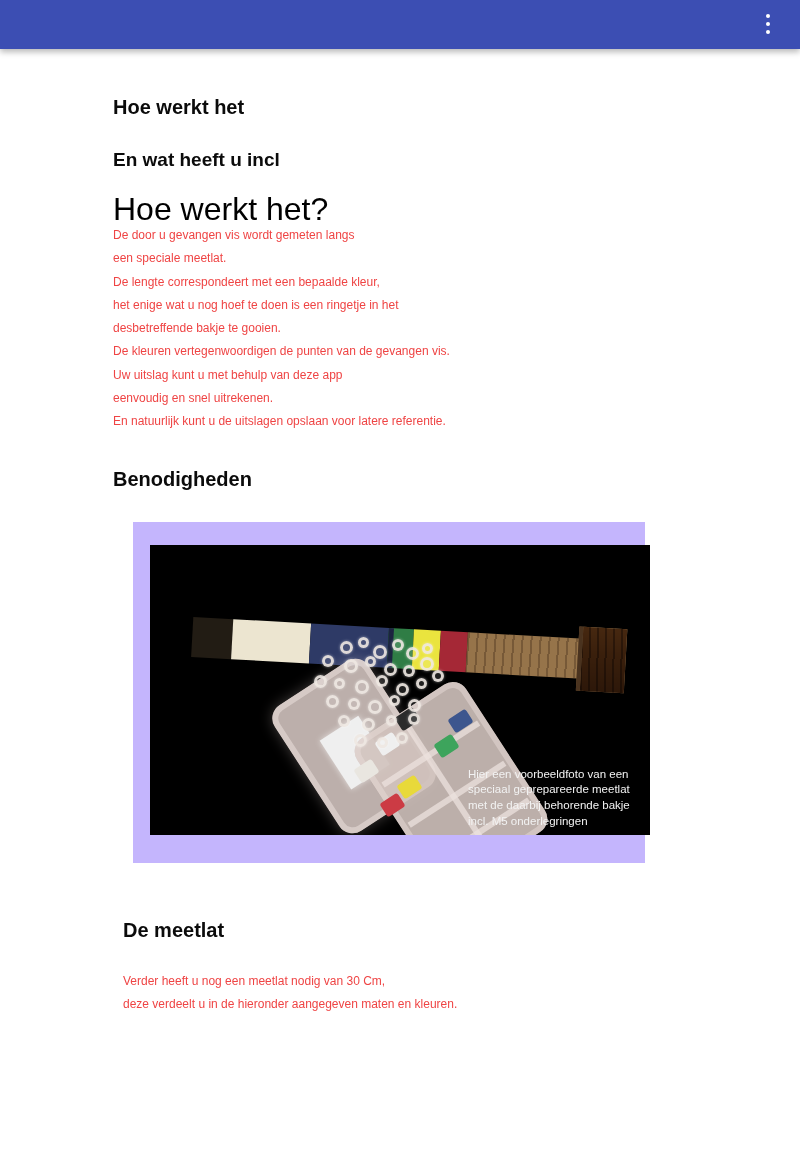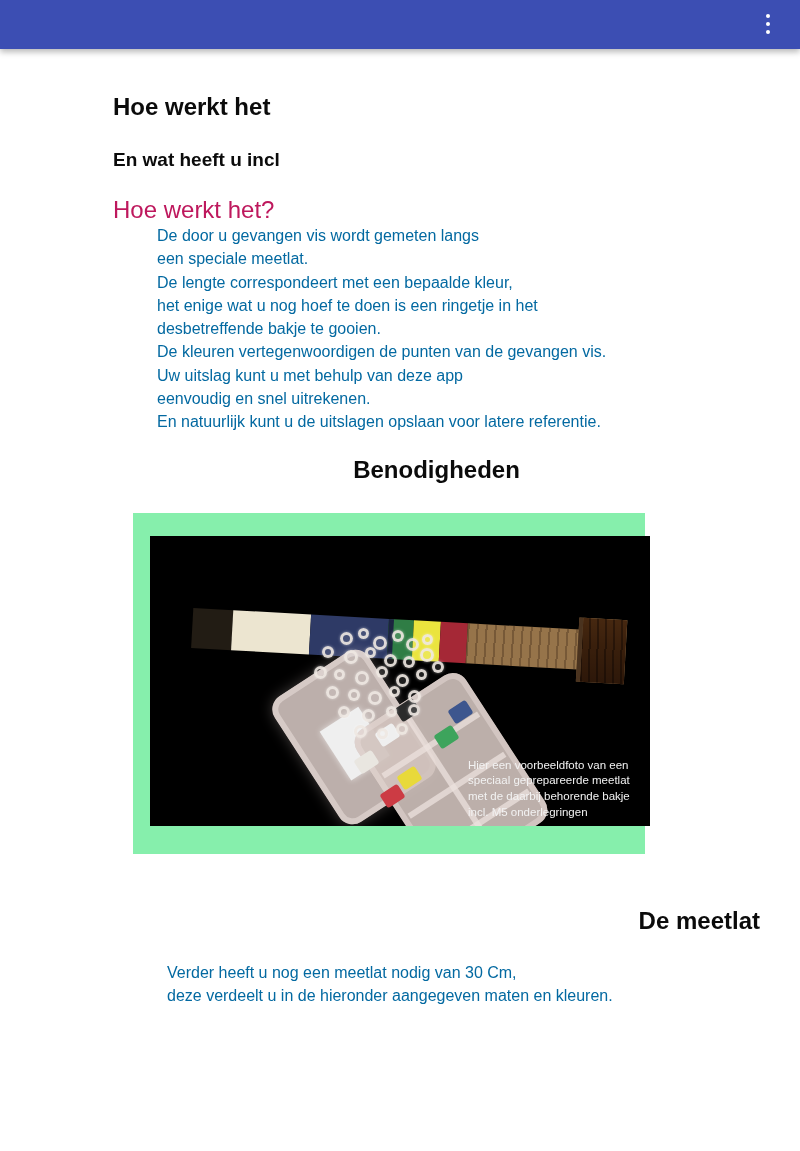--- a/index.html
+++ b/index.html
@@ -16,7 +16,7 @@
 
   
   .content { padding:0 40px 20px 113px; color:#101010; }
-  h1.sec-title { font-size:24px; line-height:32px; font-weight:bold; color:#0b0b0b; letter-spacing:0; }
+  h1.sec-title { font-size:20px; line-height:32px; font-weight:bold; color:#0b0b0b; letter-spacing:0; }
   .intro-title { margin-top:42px; }
   .subtitle { margin-top:25px; font-size:19px; line-height:23px; font-weight:bold; color:#0b0b0b; }
   .q-heading { margin-top:24px; font-size:24px; line-height:29px; font-weight:normal; color:#be185d; }

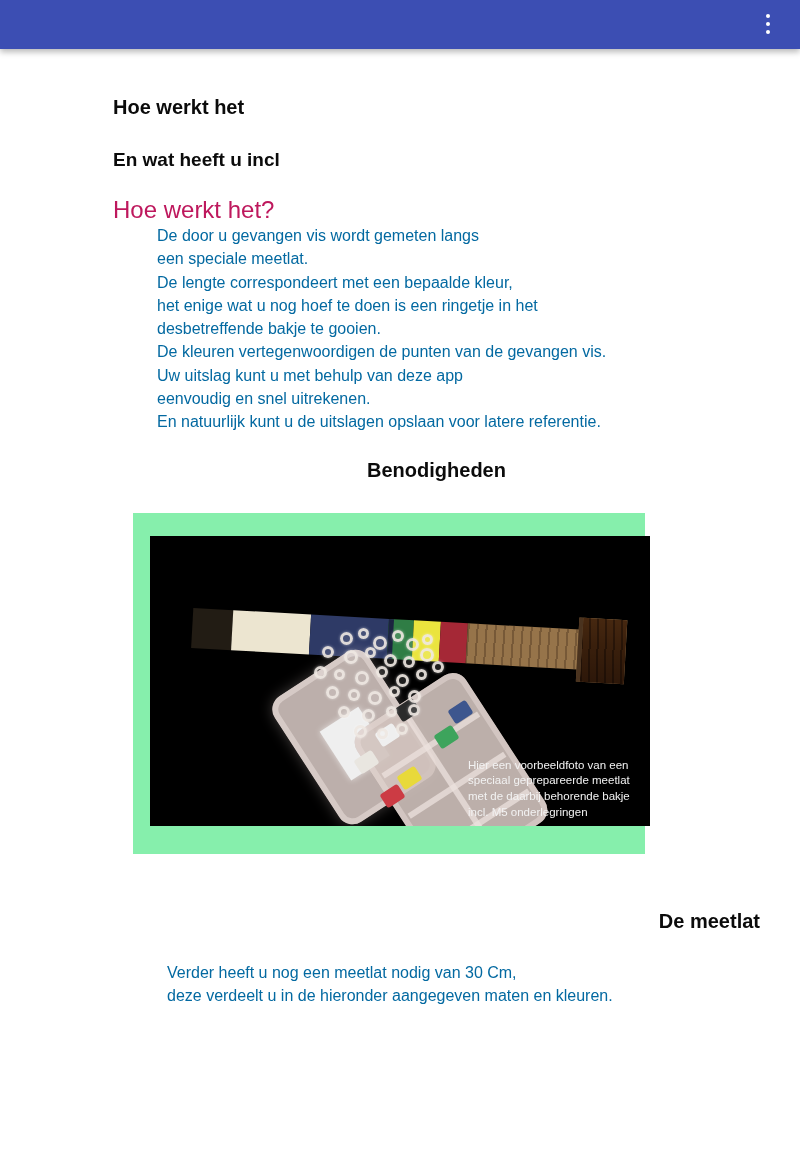--- a/index.html
+++ b/index.html
@@ -19,7 +19,7 @@
   h1.sec-title { font-size:20px; line-height:32px; font-weight:bold; color:#0b0b0b; letter-spacing:0; }
   .intro-title { margin-top:42px; }
   .subtitle { margin-top:25px; font-size:19px; line-height:23px; font-weight:bold; color:#0b0b0b; }
-  .q-heading { margin-top:24px; font-size:24px; line-height:29px; font-weight:normal; color:#be185d; }
+  .q-heading { margin-top:24px; font-size:32px; line-height:29px; font-weight:normal; color:#000000; }
   .body-text { font-size:16px; line-height:23.3px; white-space:pre-line; color:#0369a1;margin-left:44px; }
   .benodigheden-title { margin-top:20px;text-align:center; }
   .benodigheden-body { margin-top:24px; }

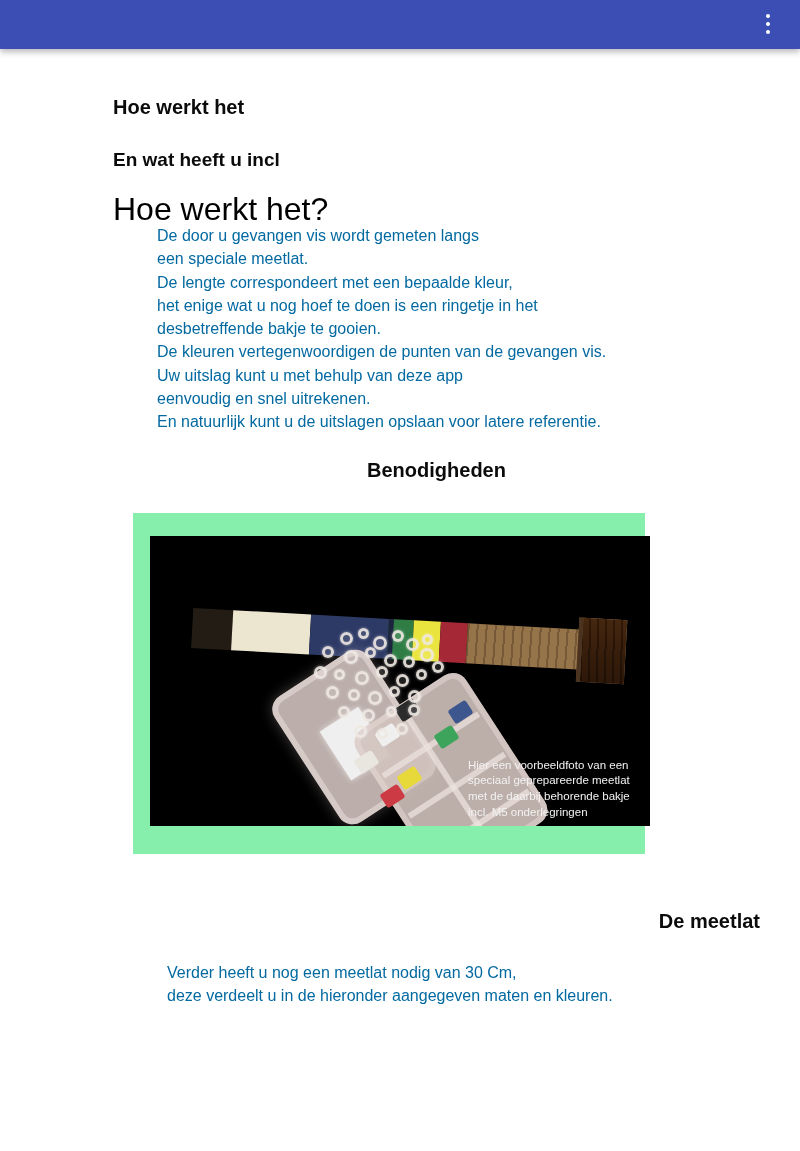--- a/index.html
+++ b/index.html
@@ -20,7 +20,7 @@
   .intro-title { margin-top:42px; }
   .subtitle { margin-top:25px; font-size:19px; line-height:23px; font-weight:bold; color:#0b0b0b; }
   .q-heading { margin-top:24px; font-size:32px; line-height:29px; font-weight:normal; color:#000000; }
-  .body-text { font-size:16px; line-height:23.3px; white-space:pre-line; color:#0369a1;margin-left:44px; }
+  .body-text { font-size:12px; line-height:23.3px; white-space:pre-line; color:#ef4444; }
   .benodigheden-title { margin-top:20px;text-align:center; }
   .benodigheden-body { margin-top:24px; }
   .meetlat-section { margin-left:10px; }

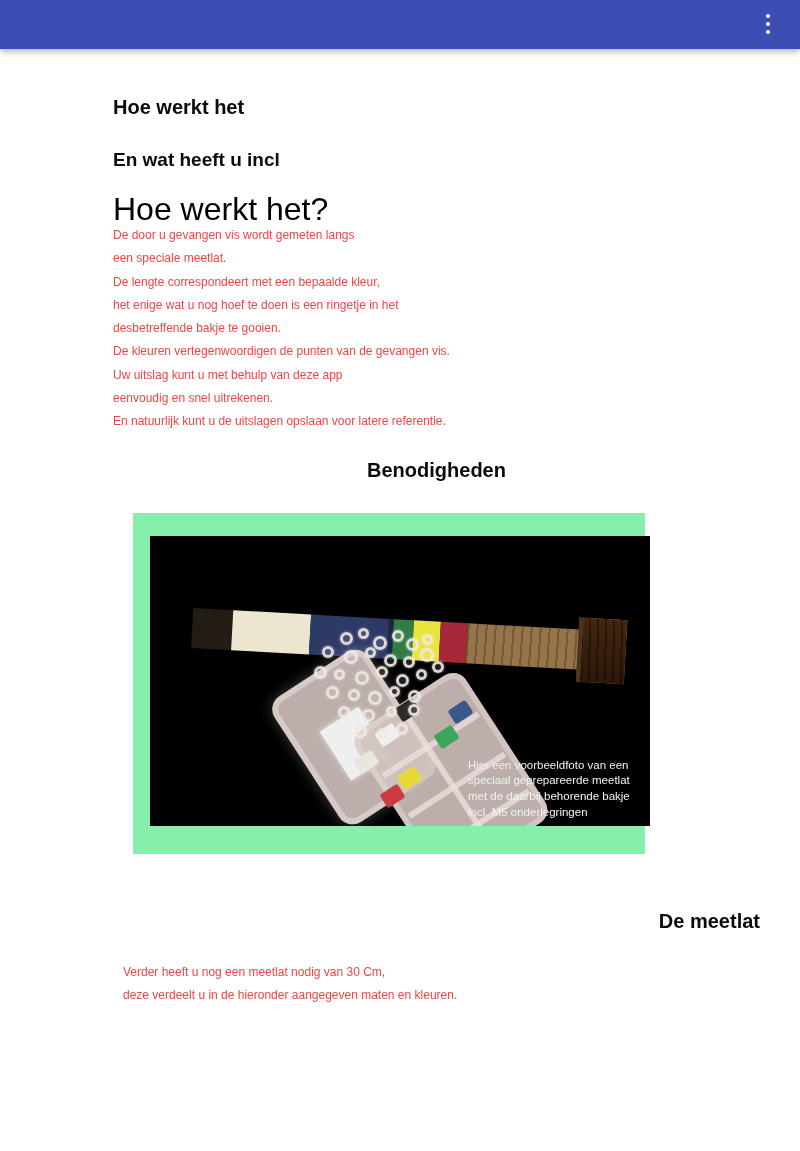--- a/index.html
+++ b/index.html
@@ -21,7 +21,7 @@
   .subtitle { margin-top:25px; font-size:19px; line-height:23px; font-weight:bold; color:#0b0b0b; }
   .q-heading { margin-top:24px; font-size:32px; line-height:29px; font-weight:normal; color:#000000; }
   .body-text { font-size:12px; line-height:23.3px; white-space:pre-line; color:#ef4444; }
-  .benodigheden-title { margin-top:20px;text-align:center; }
+  .benodigheden-title { margin-top:29px; }
   .benodigheden-body { margin-top:24px; }
   .meetlat-section { margin-left:10px; }
   .meetlat-title { margin-top:51px;text-align:right; }

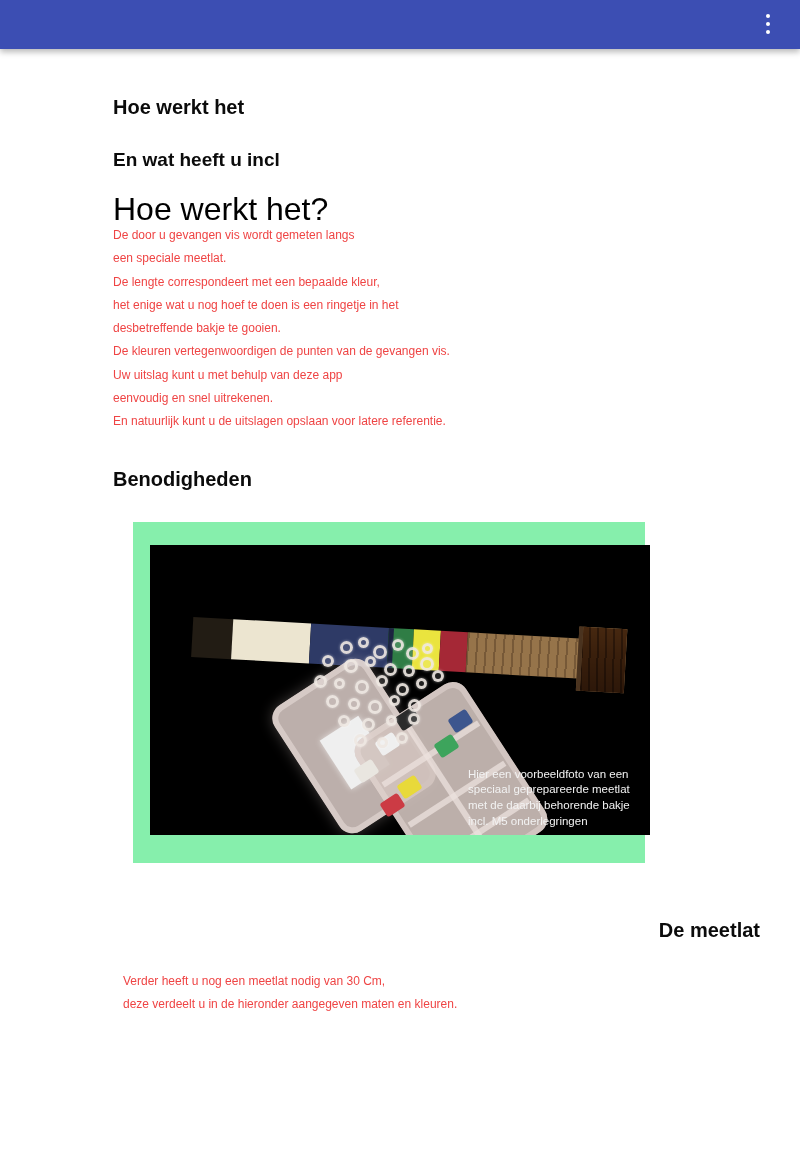--- a/index.html
+++ b/index.html
@@ -28,7 +28,7 @@
   .meetlat-body { margin-top:24px; }
 
   
-  .photo-frame { margin:27px 0 0 20px; width:512px; height:341px; background:#86efac;
+  .photo-frame { margin:27px 0 0 20px; width:512px; height:341px; background:#c4b5fd;
                  padding:23px 17px 28px 17px; }
   .photo { position:relative; width:500px; height:290px; background:#000000; overflow:hidden; }
 

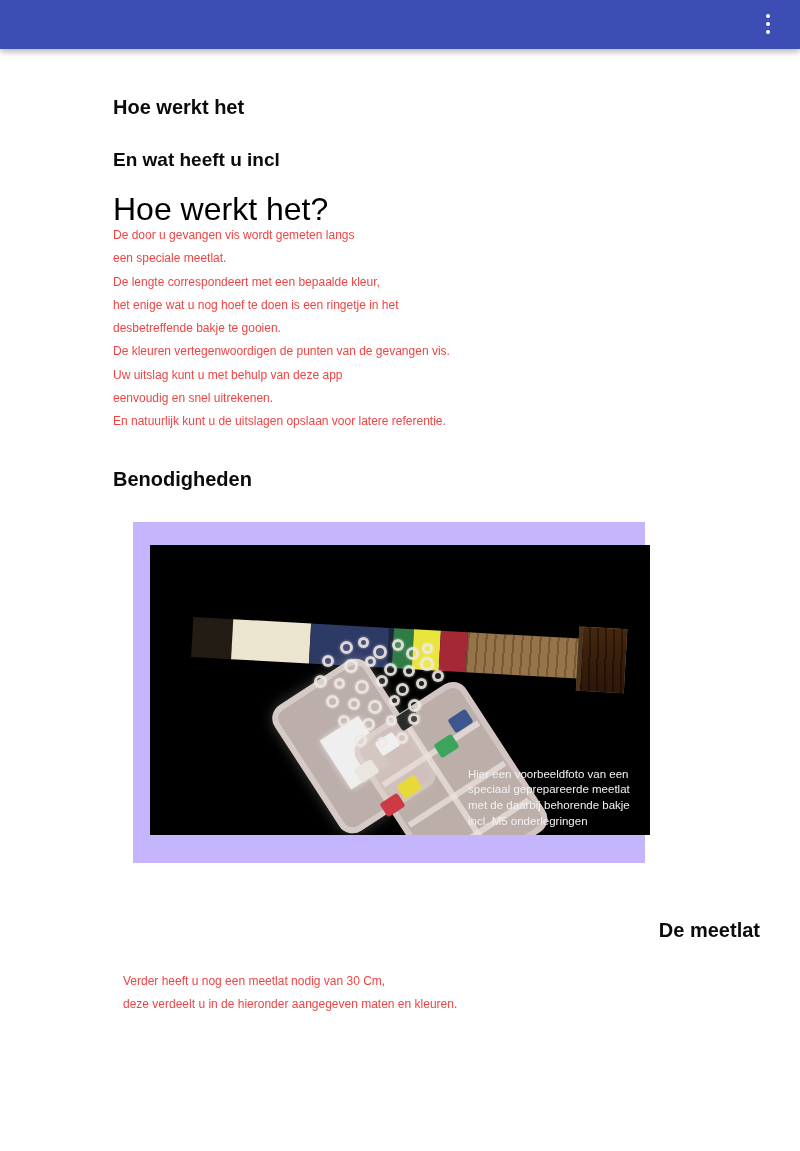--- a/index.html
+++ b/index.html
@@ -24,7 +24,7 @@
   .benodigheden-title { margin-top:29px; }
   .benodigheden-body { margin-top:24px; }
   .meetlat-section { margin-left:10px; }
-  .meetlat-title { margin-top:51px;text-align:right; }
+  .meetlat-title { margin-top:51px; }
   .meetlat-body { margin-top:24px; }
 
   

